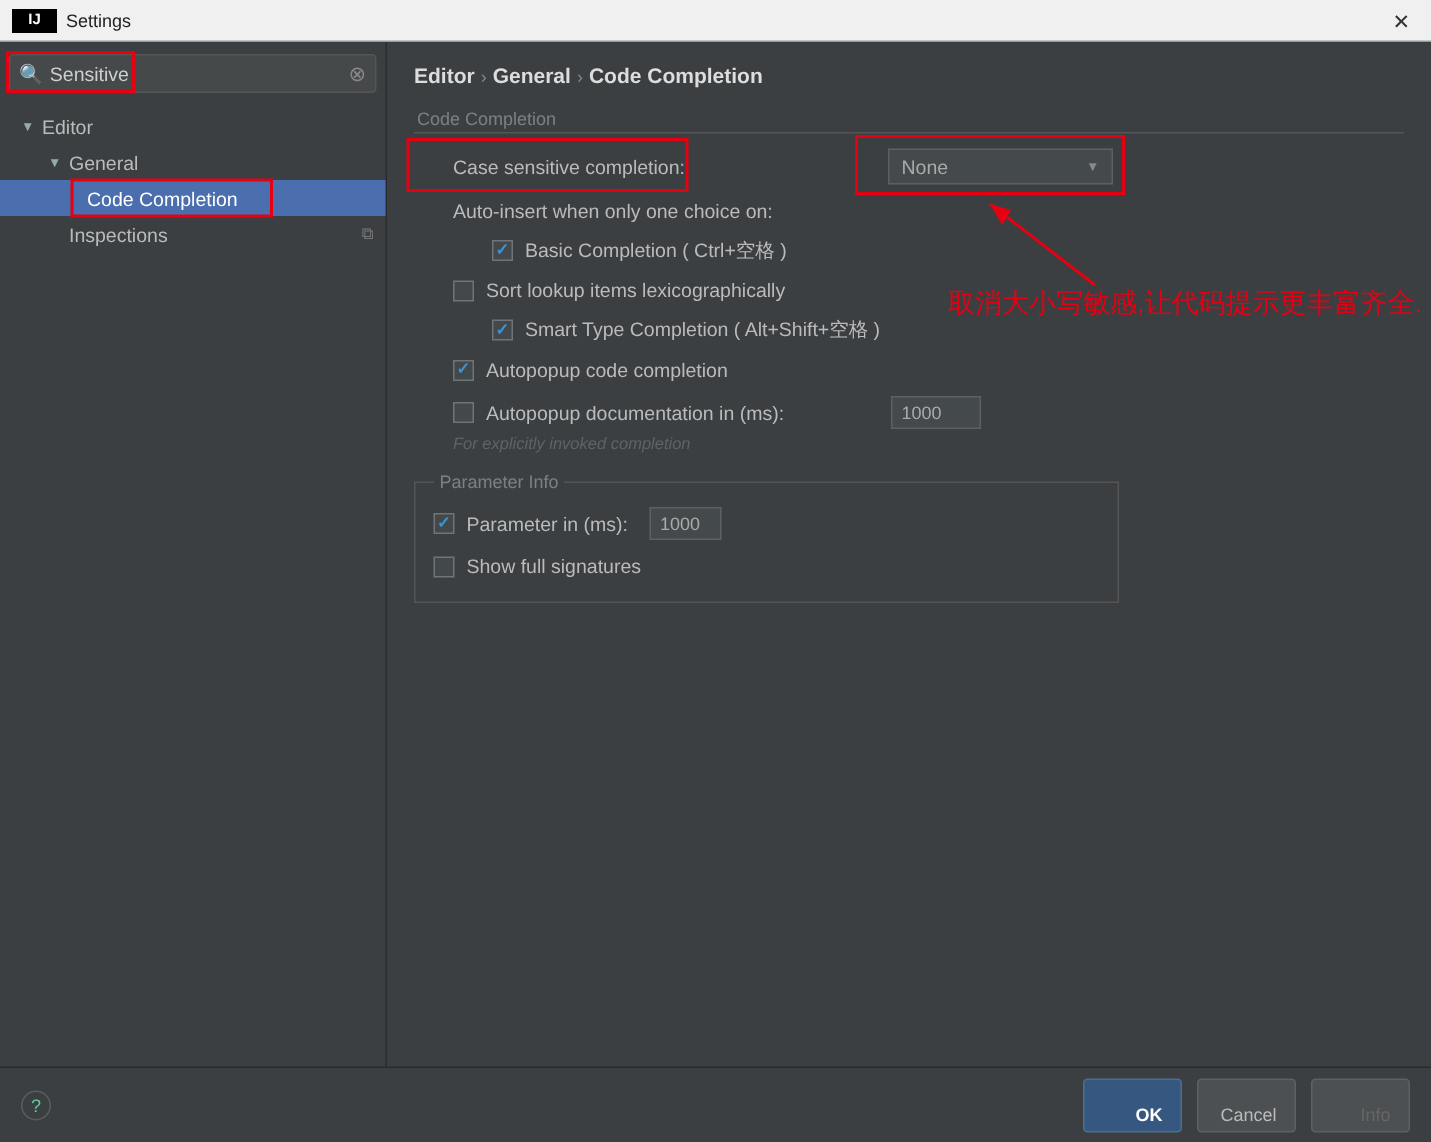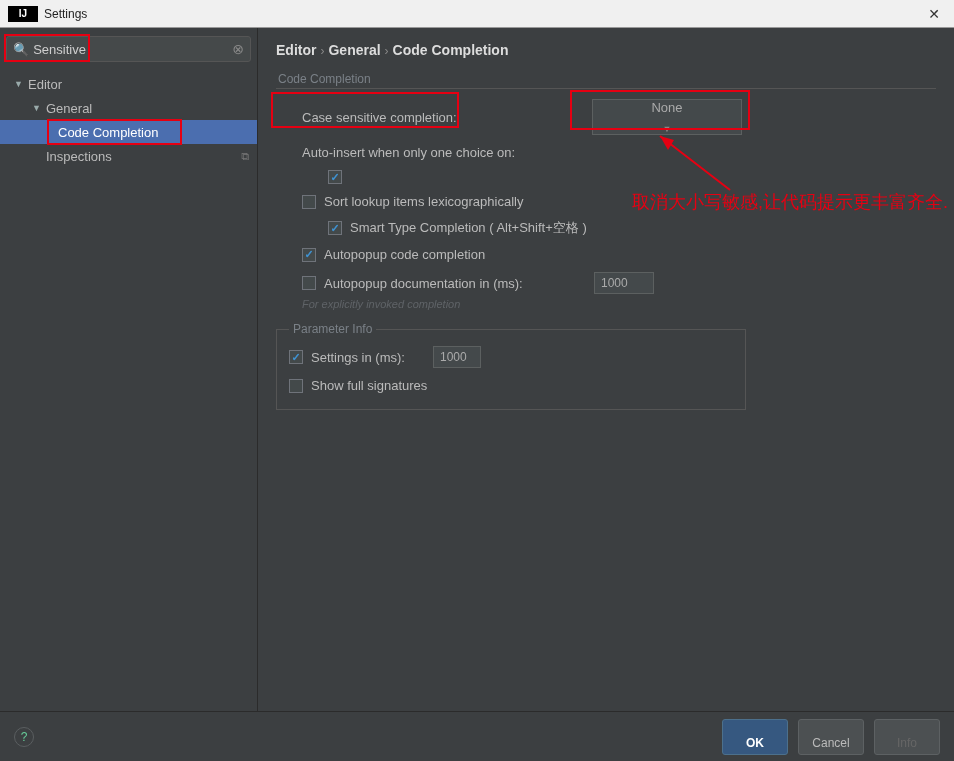--- a/index.html
+++ b/index.html
@@ -40,7 +40,7 @@
   .label { color: #bbb; font-size: 13px; }
   .checkbox { width: 14px; height: 14px; border: 1px solid #6f737a; background: #43494a; margin-right: 8px; display:inline-flex; align-items:center; justify-content:center; font-size:11px; color:#6fa8dc; }
   .checkbox.checked::before { content:"✓"; color:#3f92d2; font-weight:bold; line-height:1; }
-  .select { width: 150px; height: 36px; background: #44494b; border:1px solid #5c6060; display:flex; align-items:center; padding:0 8px; justify-content:space-between; color:#aaa; font-size:13px;flex-direction:column;}
+  .select { width: 150px; height: 24px; background: #44494b; border:1px solid #5c6060; display:flex; align-items:center; padding:0 8px; justify-content:space-between; color:#aaa; font-size:13px;}
   .select .tri { font-size: 9px; color:#888; }
   .textfield { width: 60px; height:22px; background:#44494b; border:1px solid #5c6060; color:#aaa; font-size:12px; padding: 0 6px; outline:none; }
   .hint { color:#5f6367; font-size: 11px; margin-left: 26px; margin-top:-6px; margin-bottom:12px; font-style: italic;}

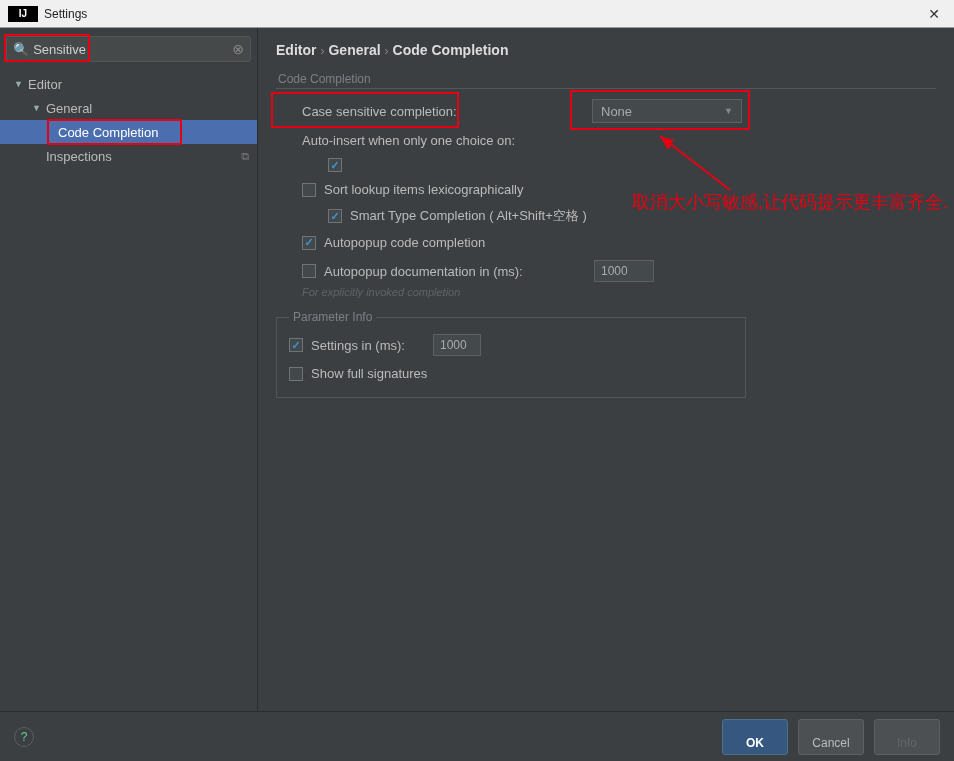--- a/index.html
+++ b/index.html
@@ -120,6 +120,7 @@
     </div>
     <div class="row indent2">
       <span class="checkbox checked"></span>
+      <span class="label">Basic Completion ( Ctrl+空格 )</span>
     </div>
     <div class="row indent1">
       <span class="checkbox"></span>

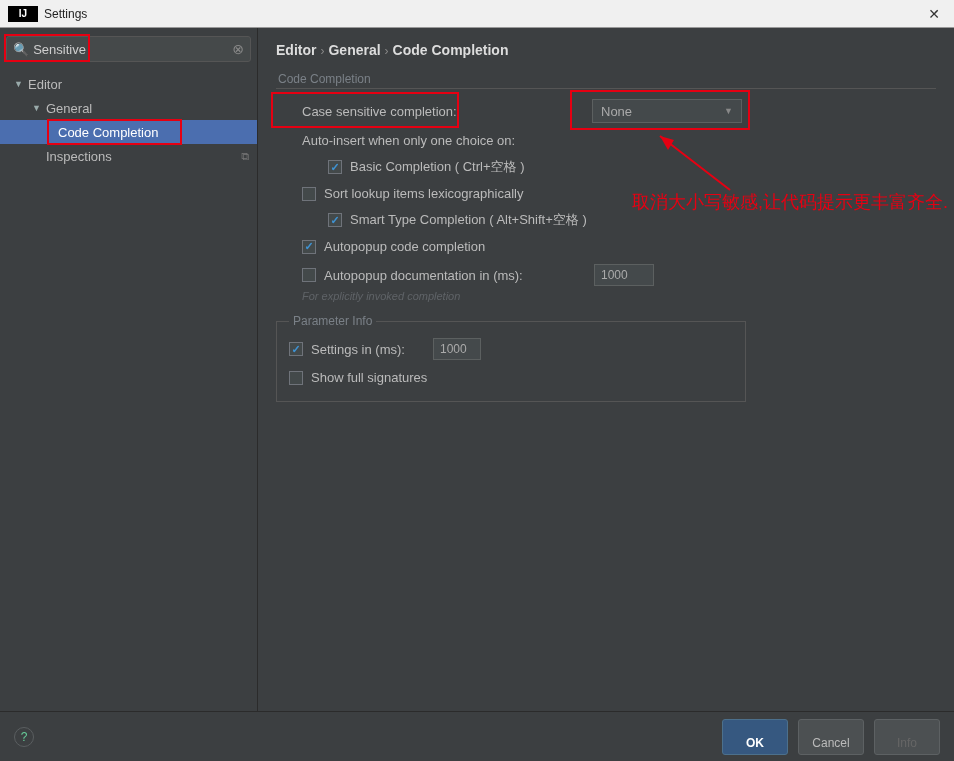--- a/index.html
+++ b/index.html
@@ -147,7 +147,7 @@
       <legend>Parameter Info</legend>
       <div class="row">
         <span class="checkbox checked"></span>
-        <span class="label" style="width:122px;">Settings in (ms):</span>
+        <span class="label" style="width:122px;">Parameter in (ms):</span>
         <input class="textfield" style="width: 48px;" value="1000">
       </div>
       <div class="row">

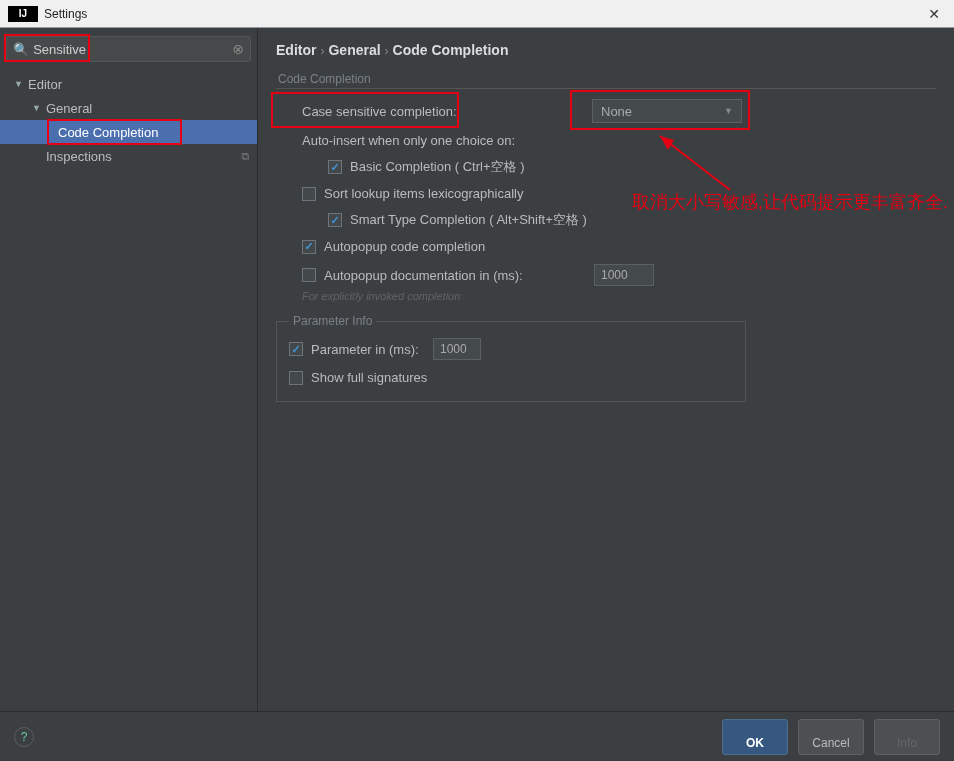--- a/index.html
+++ b/index.html
@@ -51,7 +51,7 @@
   .bottombar { position:absolute; bottom:0; left:0; right:0; height:50px; border-top:1px solid #2b2b2b; background:#3c3f41; display:flex; align-items:center; padding: 0 14px;}
   .help { width:20px; height:20px; border-radius:50%; border:1px solid #5a5e60; color:#6c9; display:flex; align-items:center; justify-content:center; font-size:12px; cursor:pointer;}
   .spacer { flex:1; }
-  .btn { min-width:66px; height:36px; background:#4c5052; border:1px solid #5d6163; color:#bbb; font-size:12px; margin-left:10px; padding:16px 12px; cursor:pointer; border-radius:3px;}
+  .btn { min-width:66px; height:36px; background:#4c5052; border:1px solid #5d6163; color:#bbb; font-size:12px; margin-left:10px; padding:16px 12px; cursor:pointer; border-radius:3px;text-align:right;}
   .btn.primary { background:#365880; border-color:#4c708c; color:#fff; font-weight:bold;}
   .btn.disabled { color:#666; }
 

